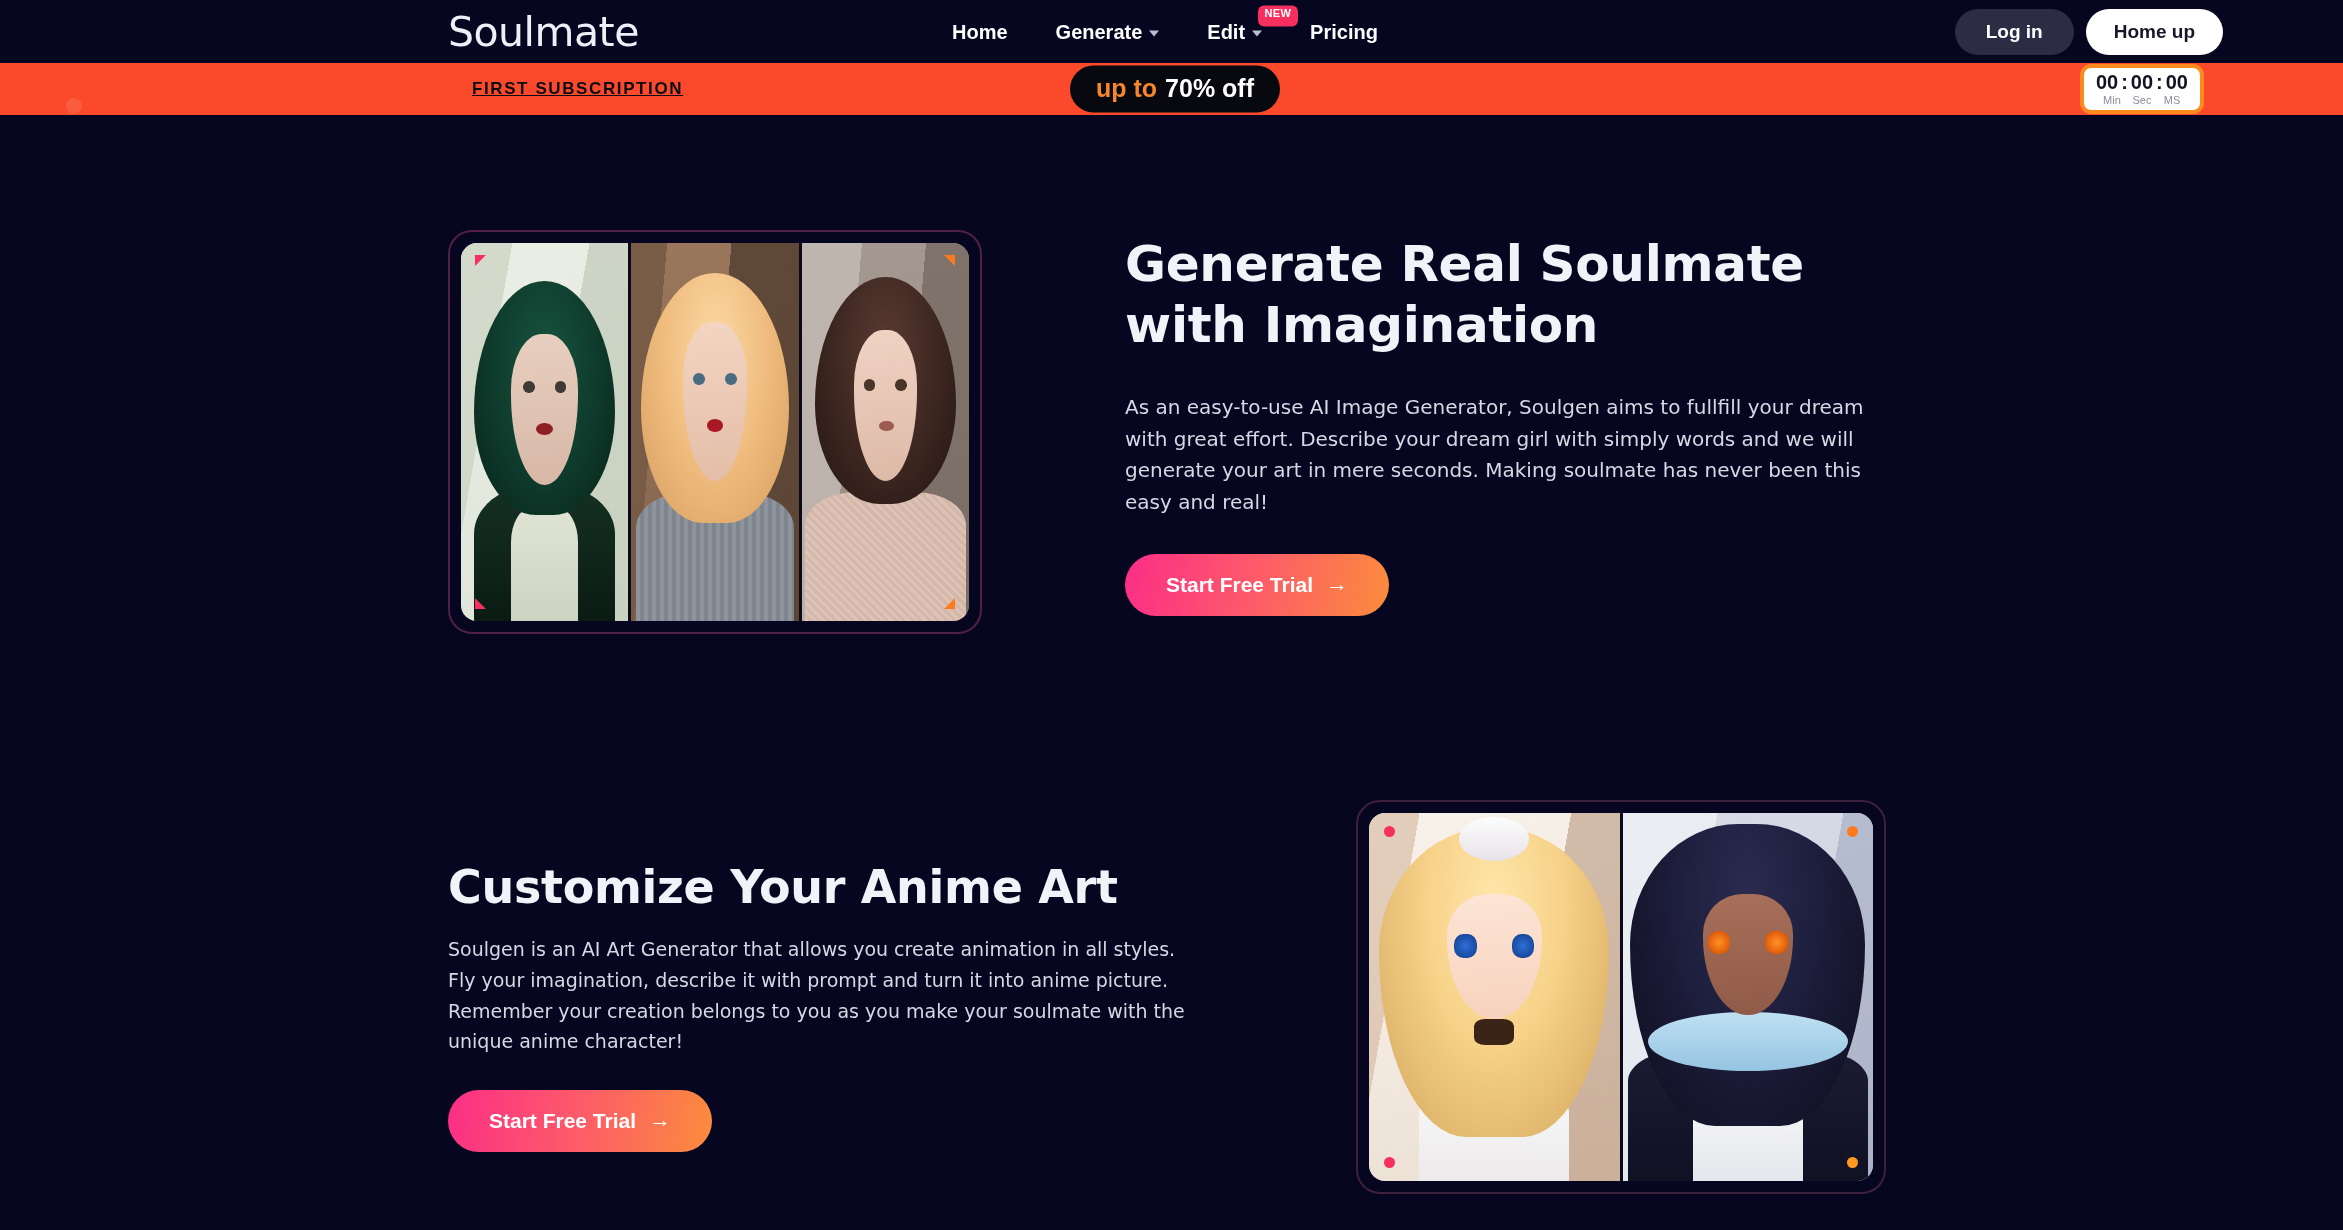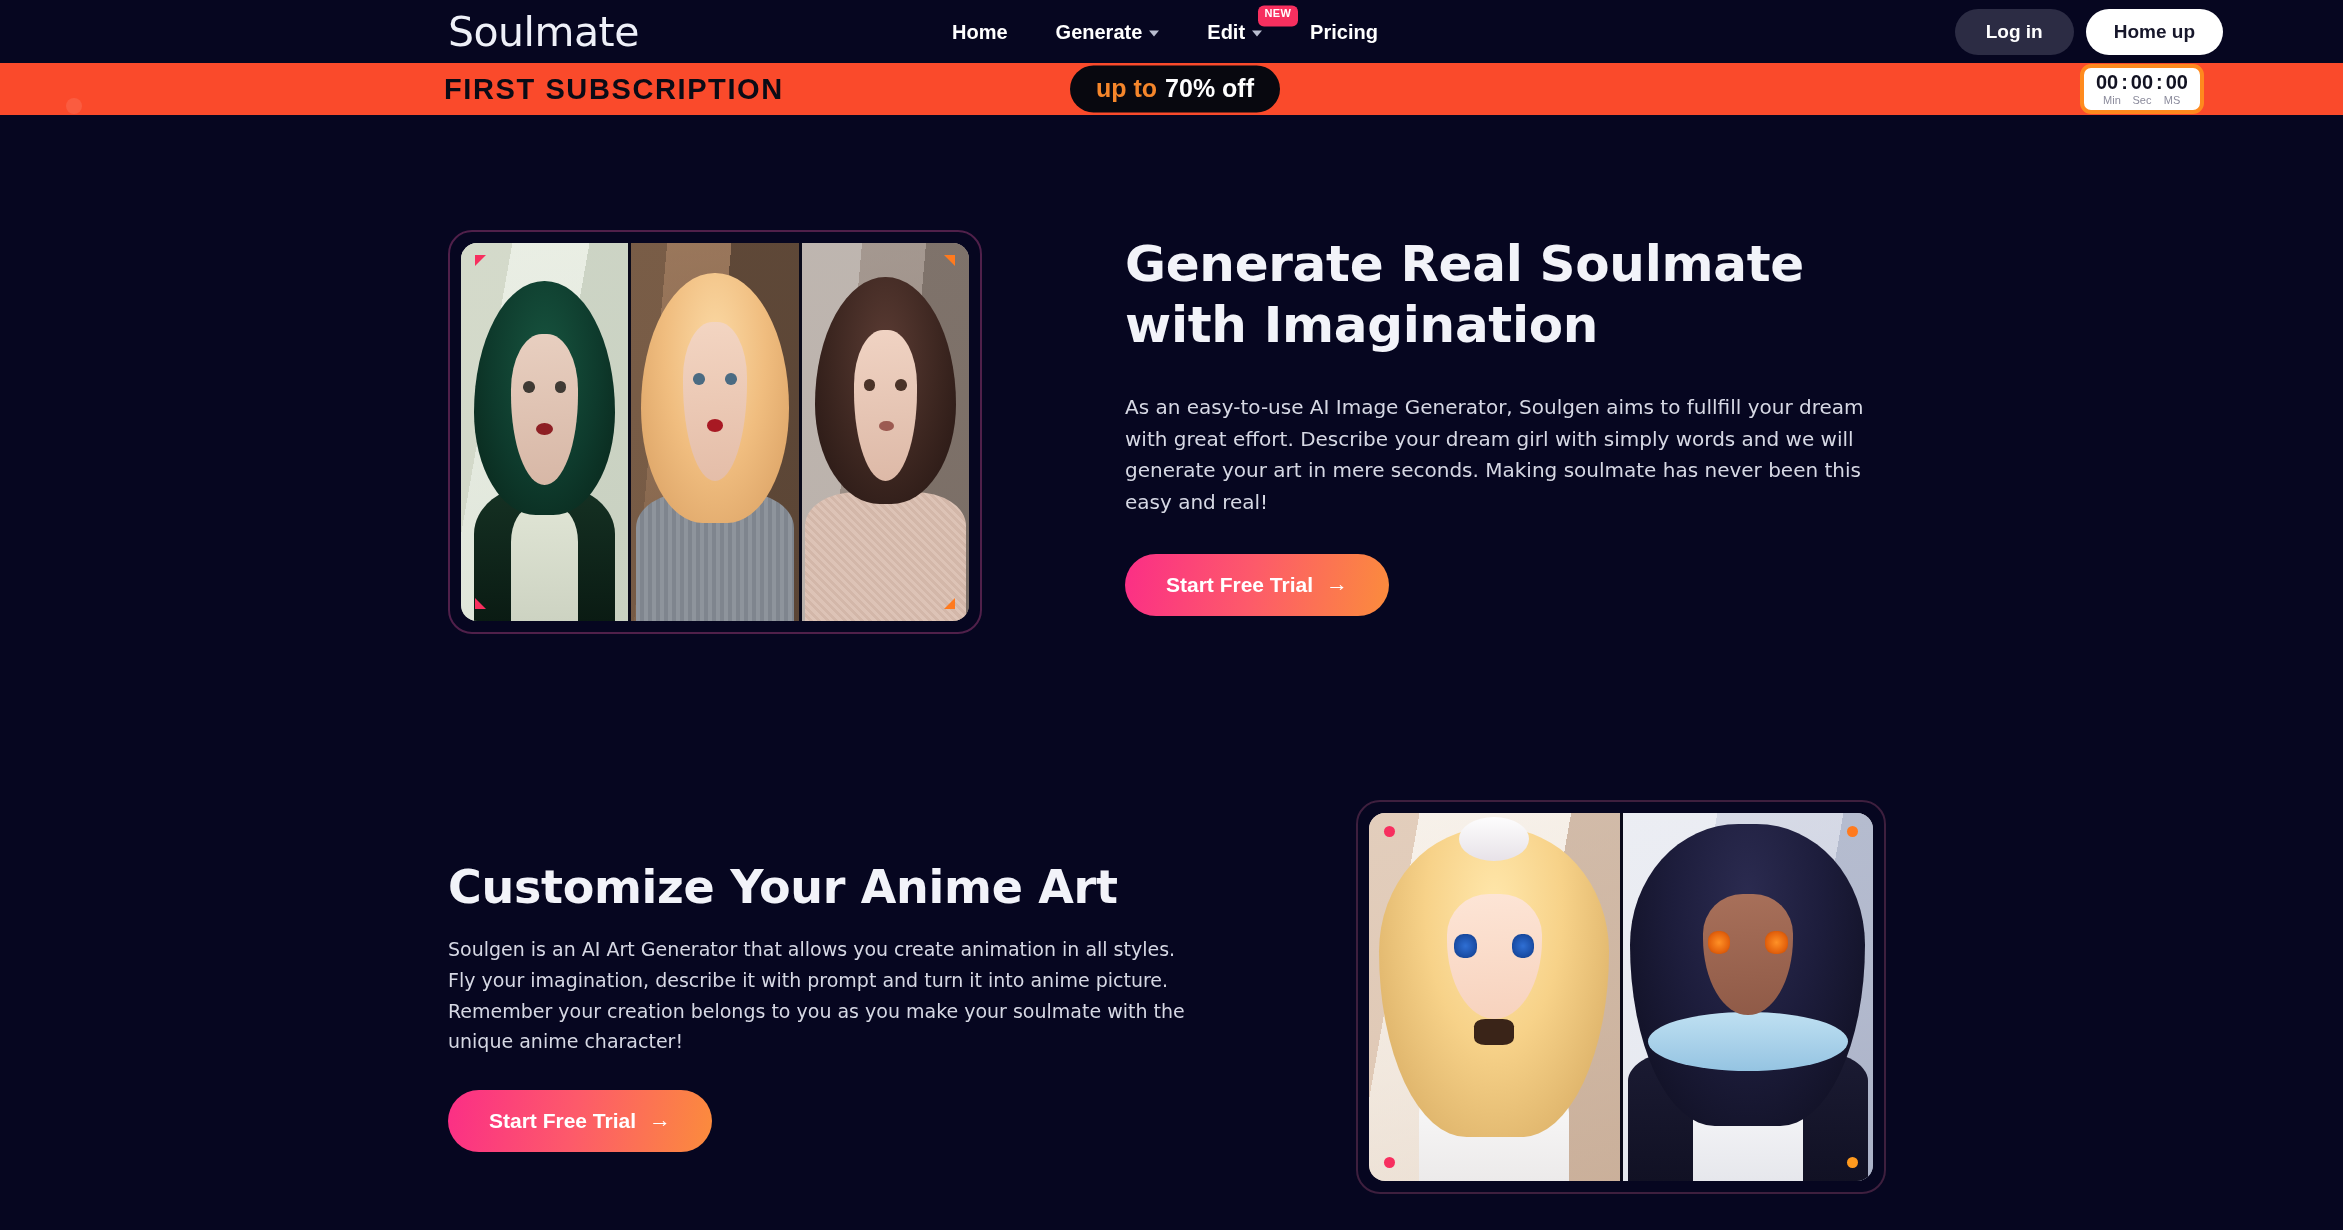--- a/index.html
+++ b/index.html
@@ -82,10 +82,11 @@
     background:rgba(255,255,255,0.10);
   }
   .promo-title {
-    position:absolute; left:444px; top:50%; transform:translateY(-50%);
-    font-size:29px; font-weight:900; color:#0b0b16;
+    position:absolute; left:472px; top:50%; transform:translateY(-50%);
+    font-size:17px; font-weight:900; color:#0b0b16;
     letter-spacing:1.6px;
     font-family:"Liberation Sans", sans-serif;
+    text-decoration:underline;
   }
   .promo-pill {
     position:absolute; left:1070px; top:50%; transform:translateY(-50%);

